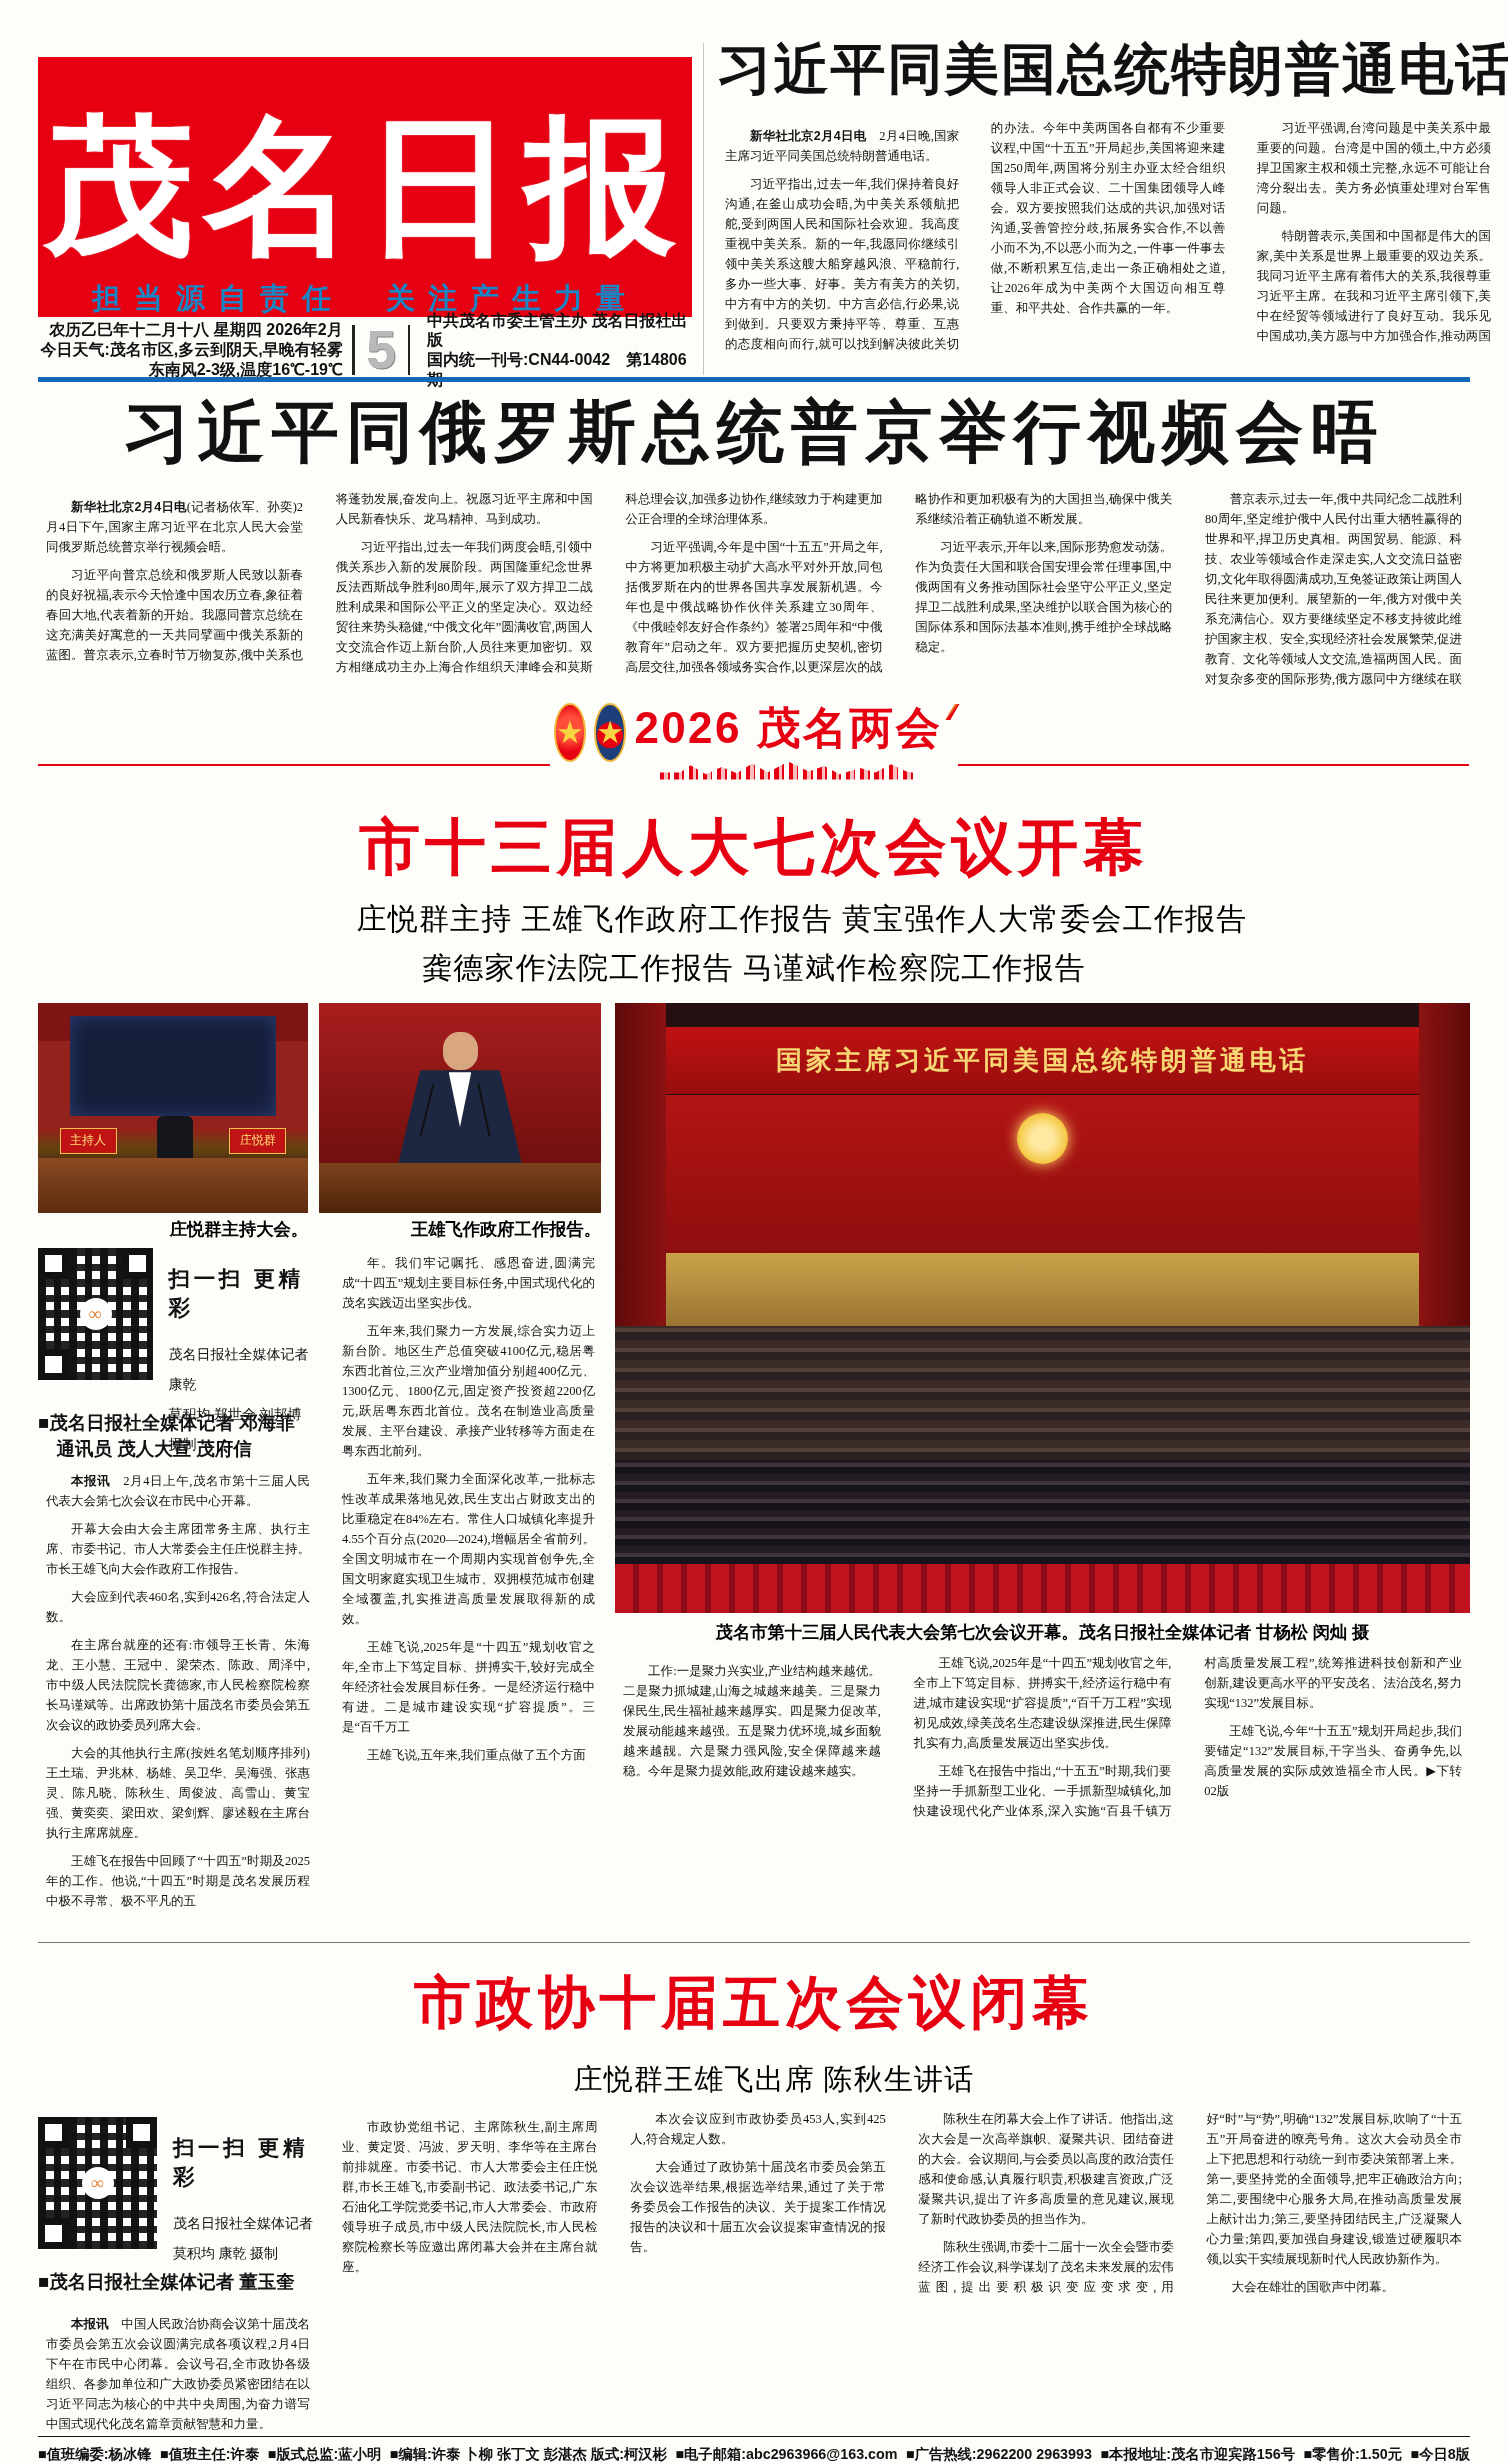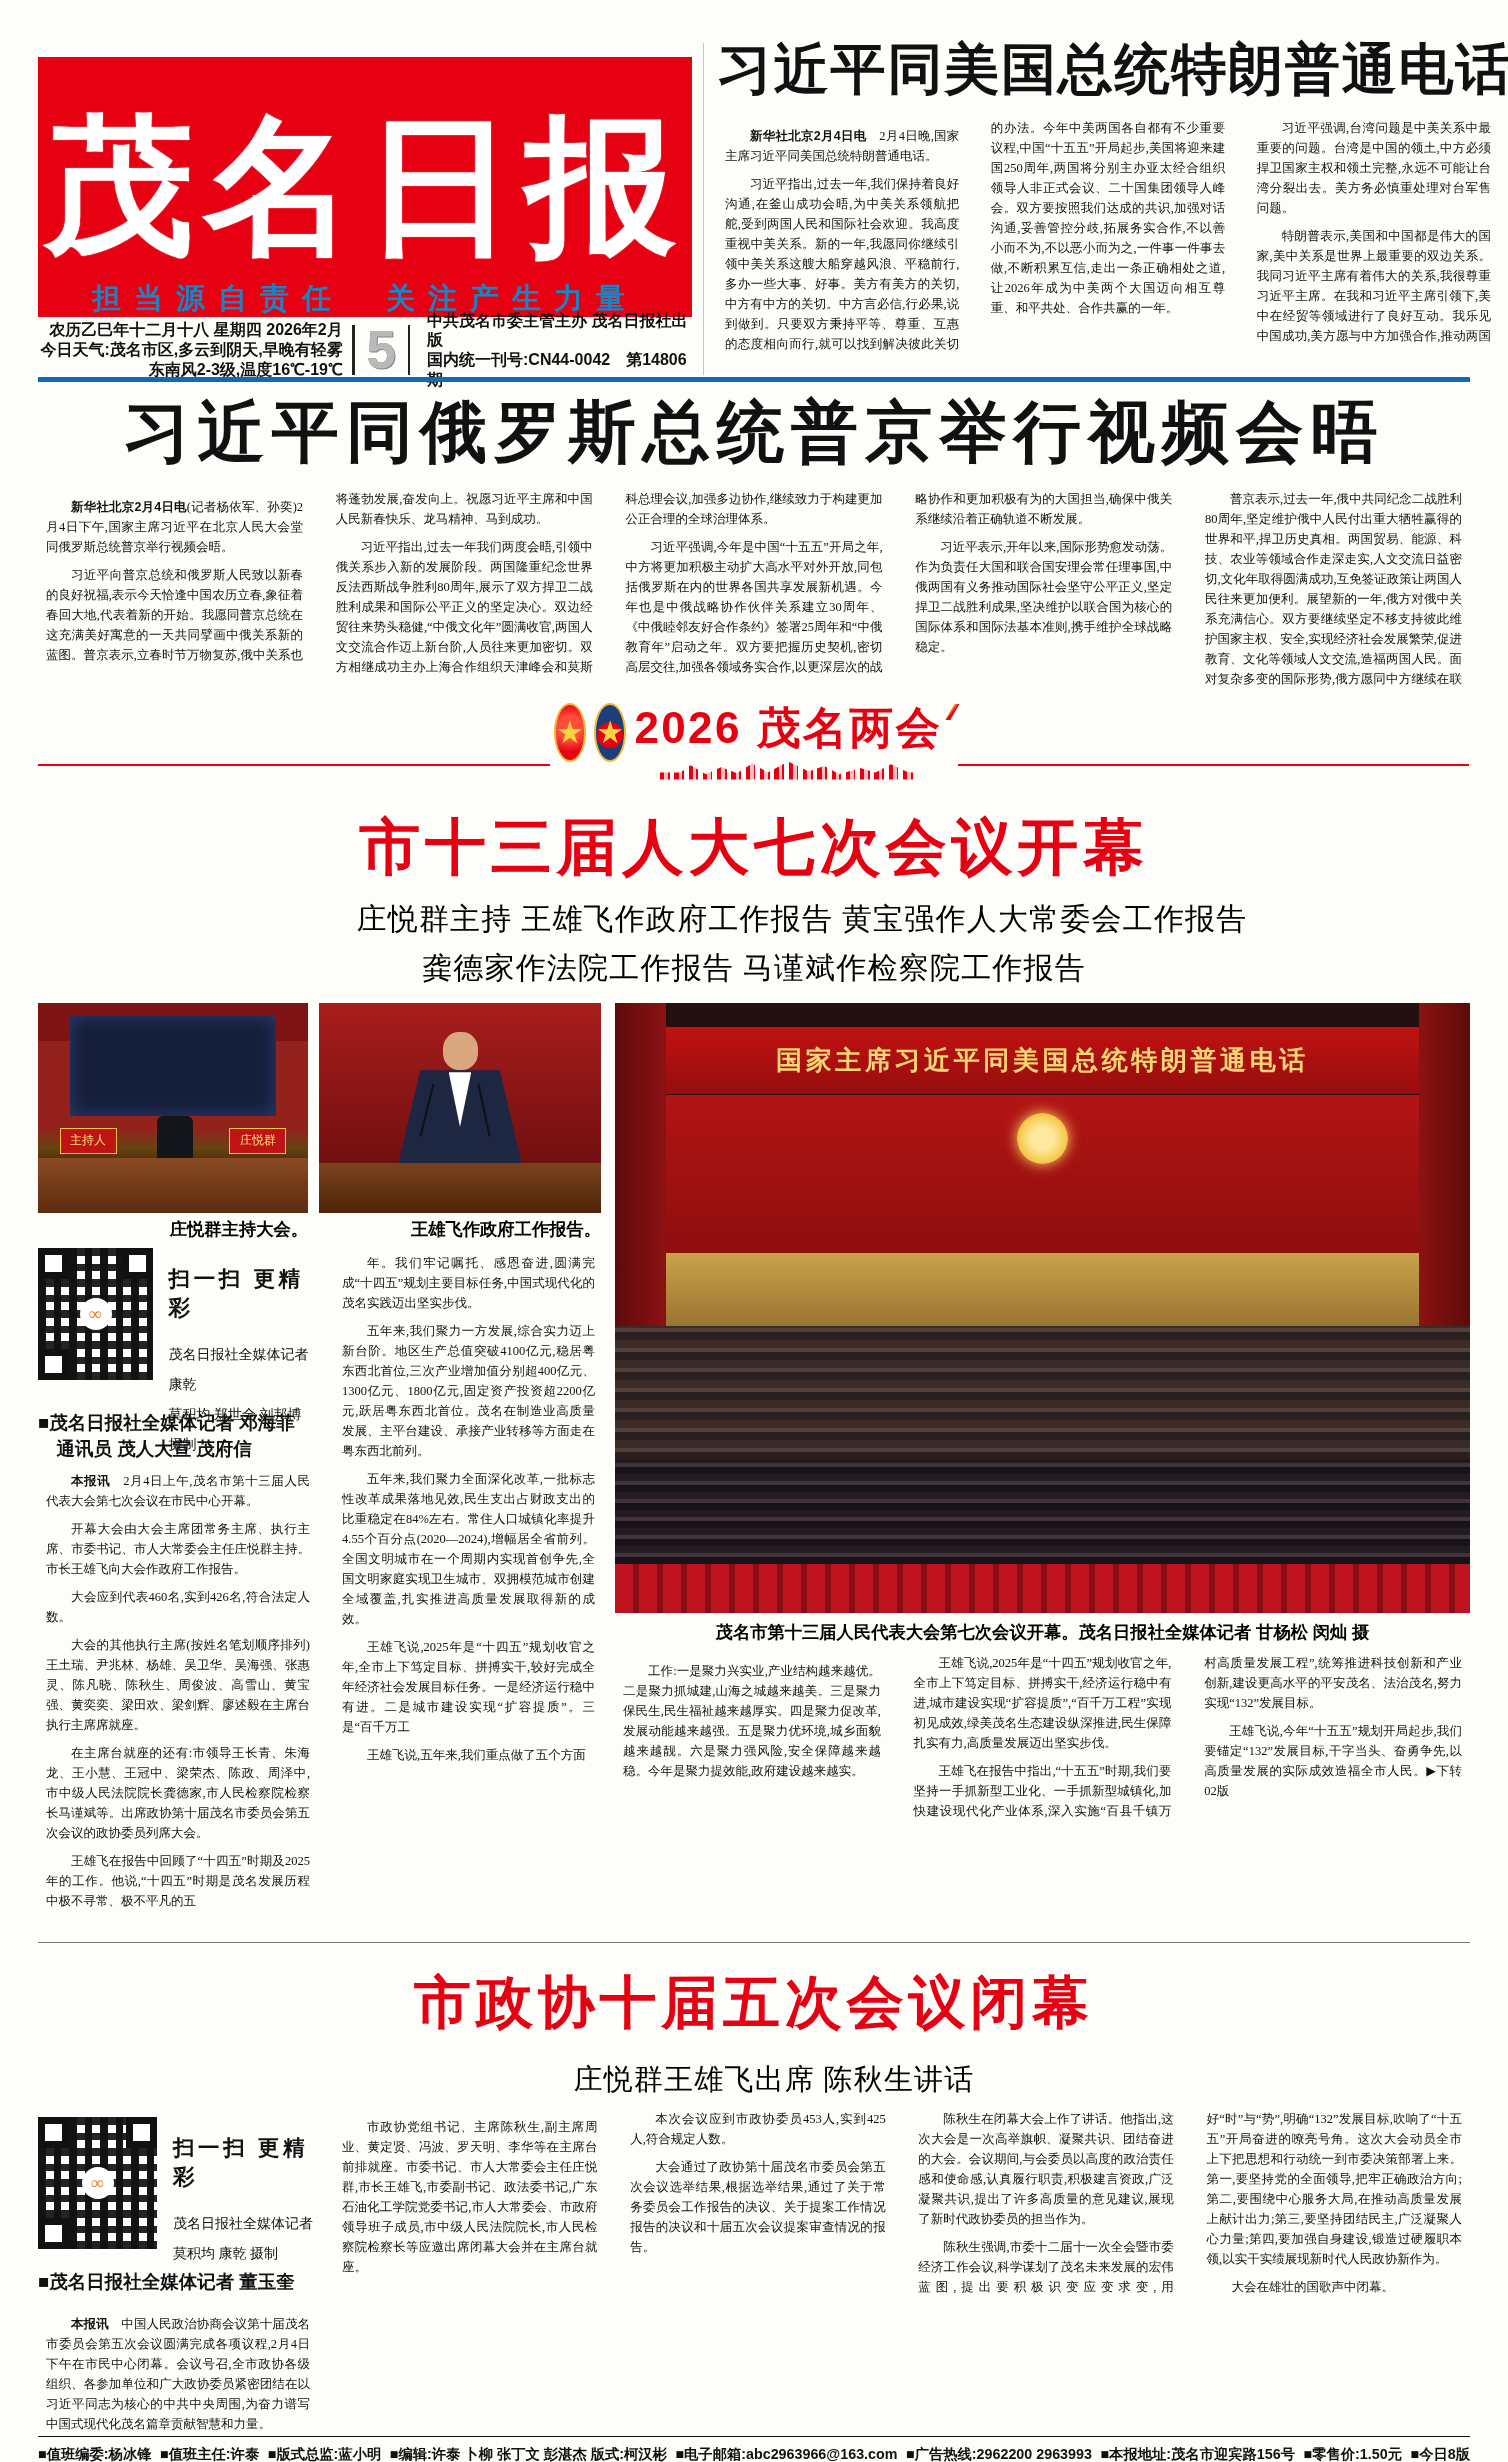--- a/index.html
+++ b/index.html
@@ -244,8 +244,8 @@
       <p><b>本报讯</b>　2月4日上午,茂名市第十三届人民代表大会第七次会议在市民中心开幕。</p>
       <p>开幕大会由大会主席团常务主席、执行主席、市委书记、市人大常委会主任庄悦群主持。市长王雄飞向大会作政府工作报告。</p>
       <p>大会应到代表460名,实到426名,符合法定人数。</p>
+      <p>在主席台就座的还有:市领导王长青、朱海龙、王小慧、王冠中、梁荣杰、陈政、周泽中,市中级人民法院院长龚德家,市人民检察院检察长马谨斌等。出席政协第十届茂名市委员会第五次会议的政协委员列席大会。</p>
       <p>大会的其他执行主席(按姓名笔划顺序排列)王土瑞、尹兆林、杨雄、吴卫华、吴海强、张惠灵、陈凡晓、陈秋生、周俊波、高雪山、黄宝强、黄奕奕、梁田欢、梁剑辉、廖述毅在主席台执行主席席就座。</p>
-      <p>在主席台就座的还有:市领导王长青、朱海龙、王小慧、王冠中、梁荣杰、陈政、周泽中,市中级人民法院院长龚德家,市人民检察院检察长马谨斌等。出席政协第十届茂名市委员会第五次会议的政协委员列席大会。</p>
       <p>王雄飞在报告中回顾了“十四五”时期及2025年的工作。他说,“十四五”时期是茂名发展历程中极不寻常、极不平凡的五</p>
     </div>
   <div class="abs news-body rcol2">

